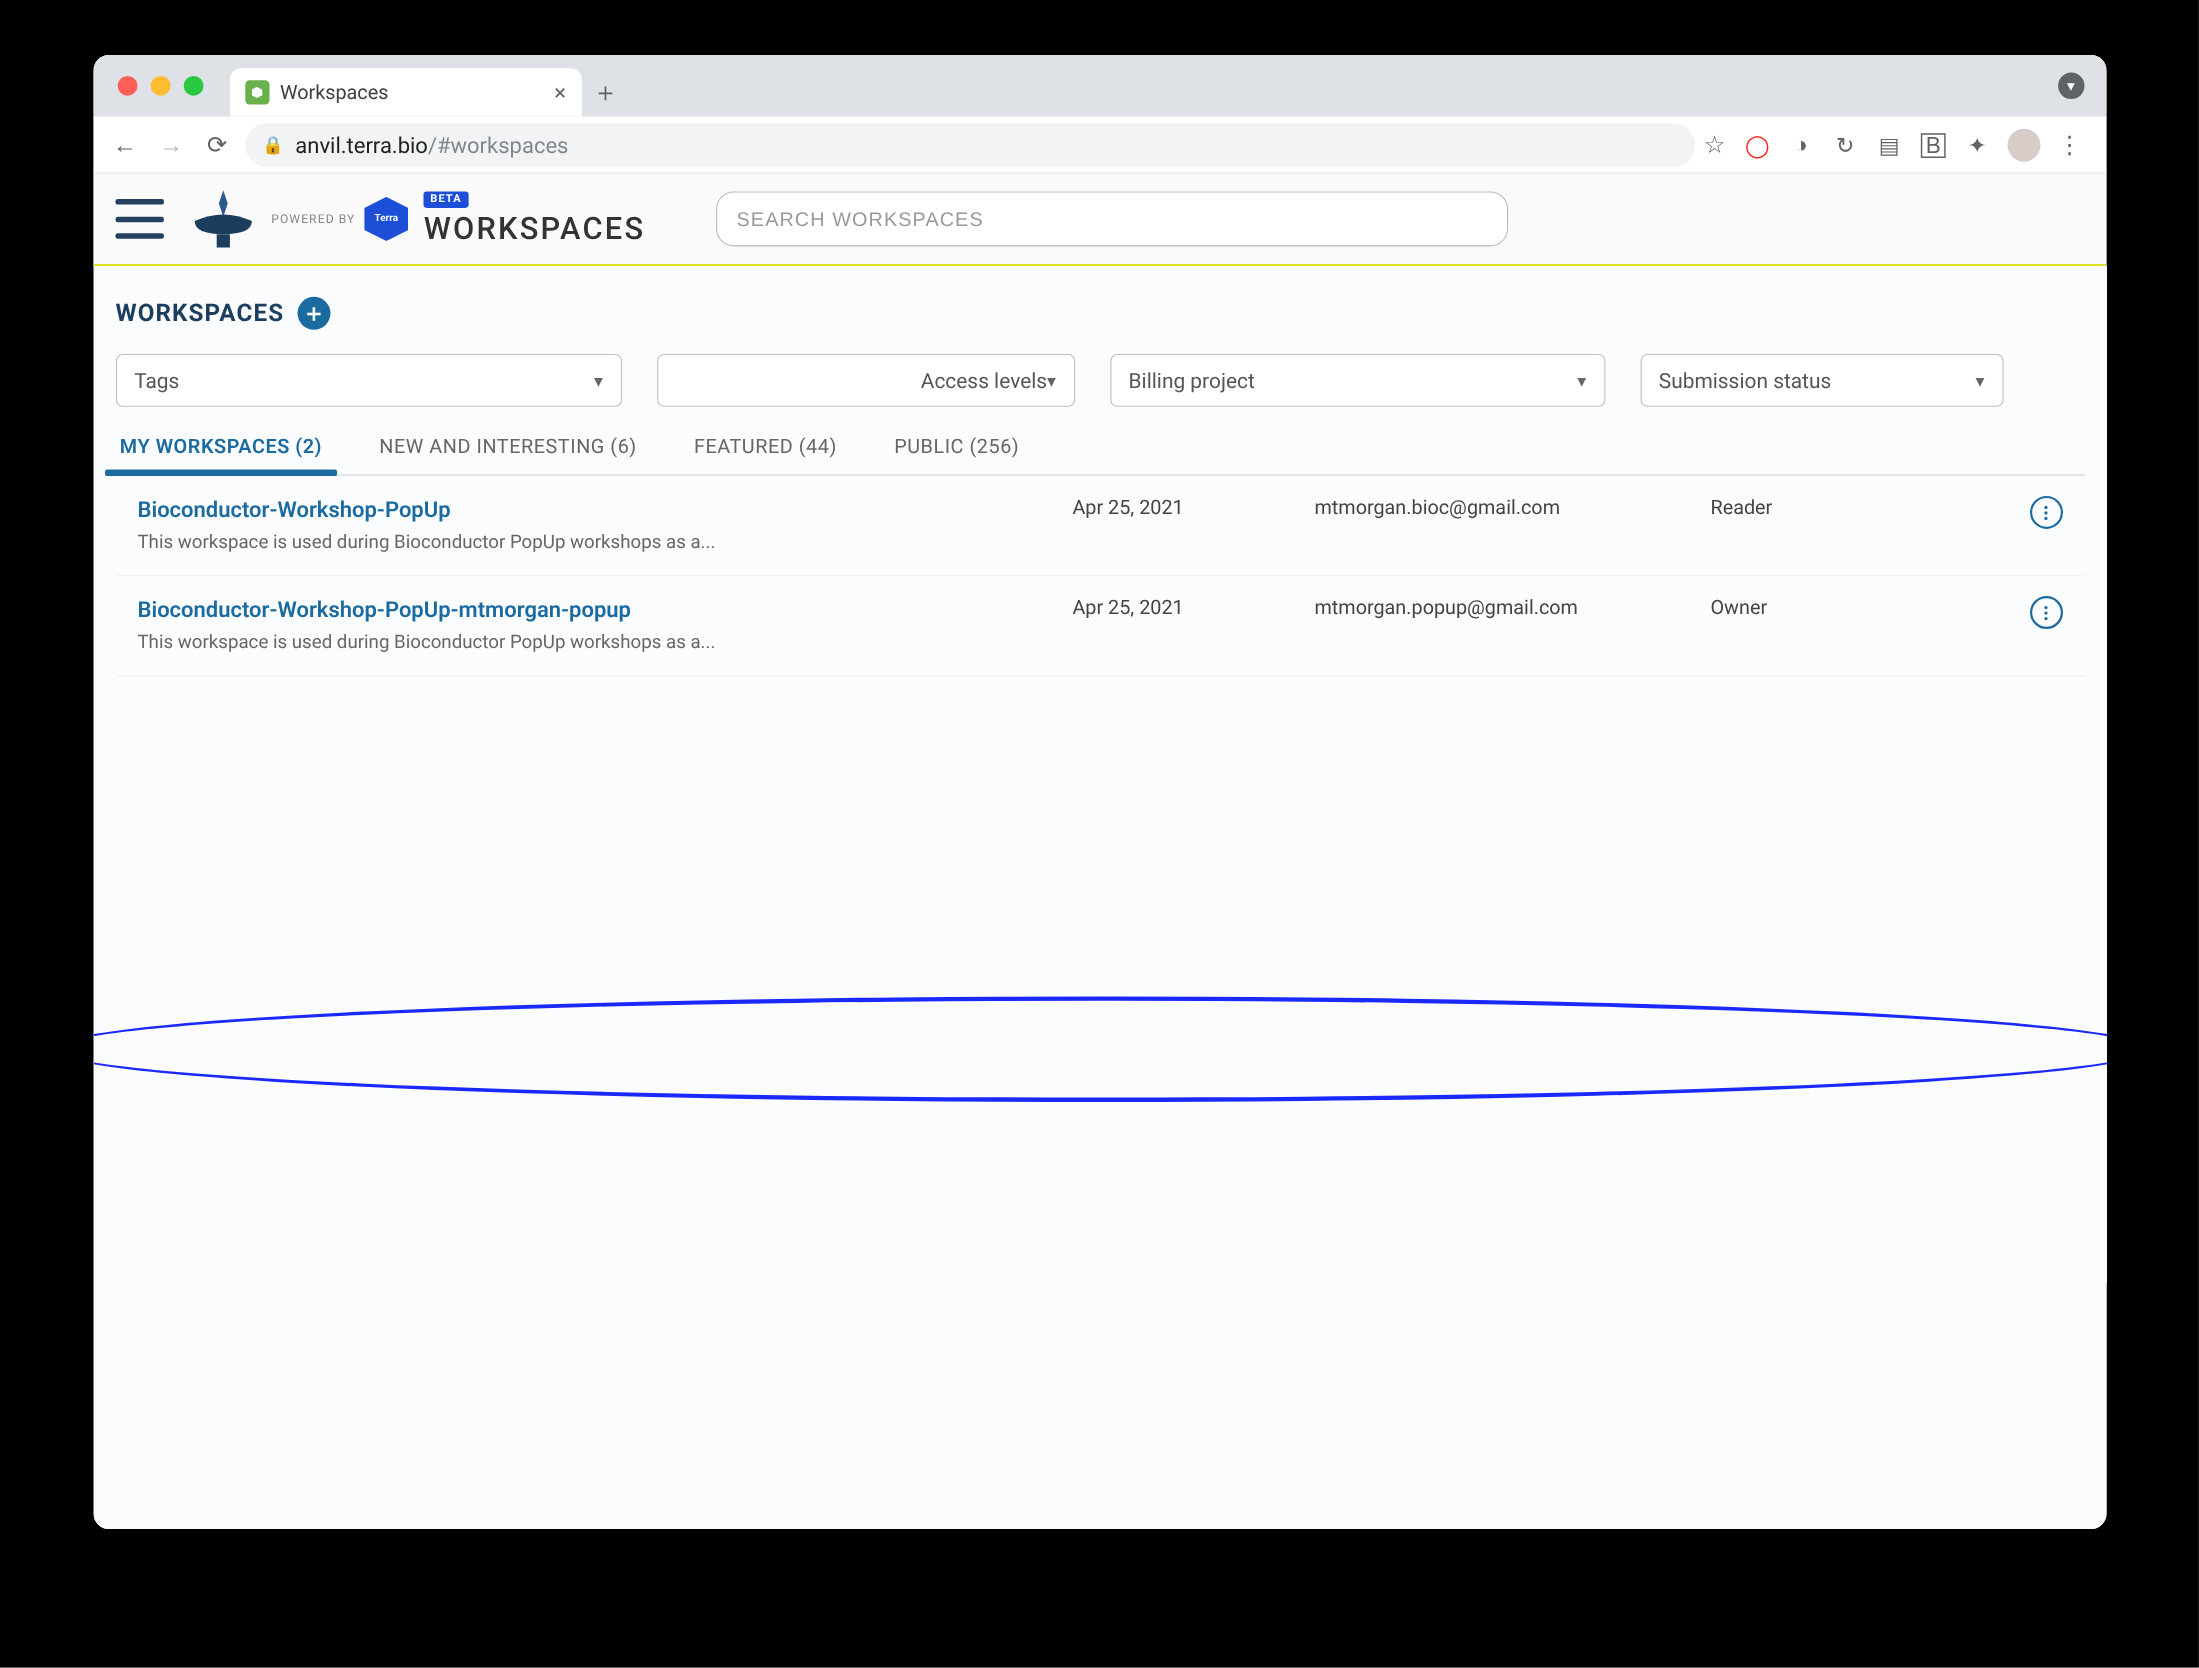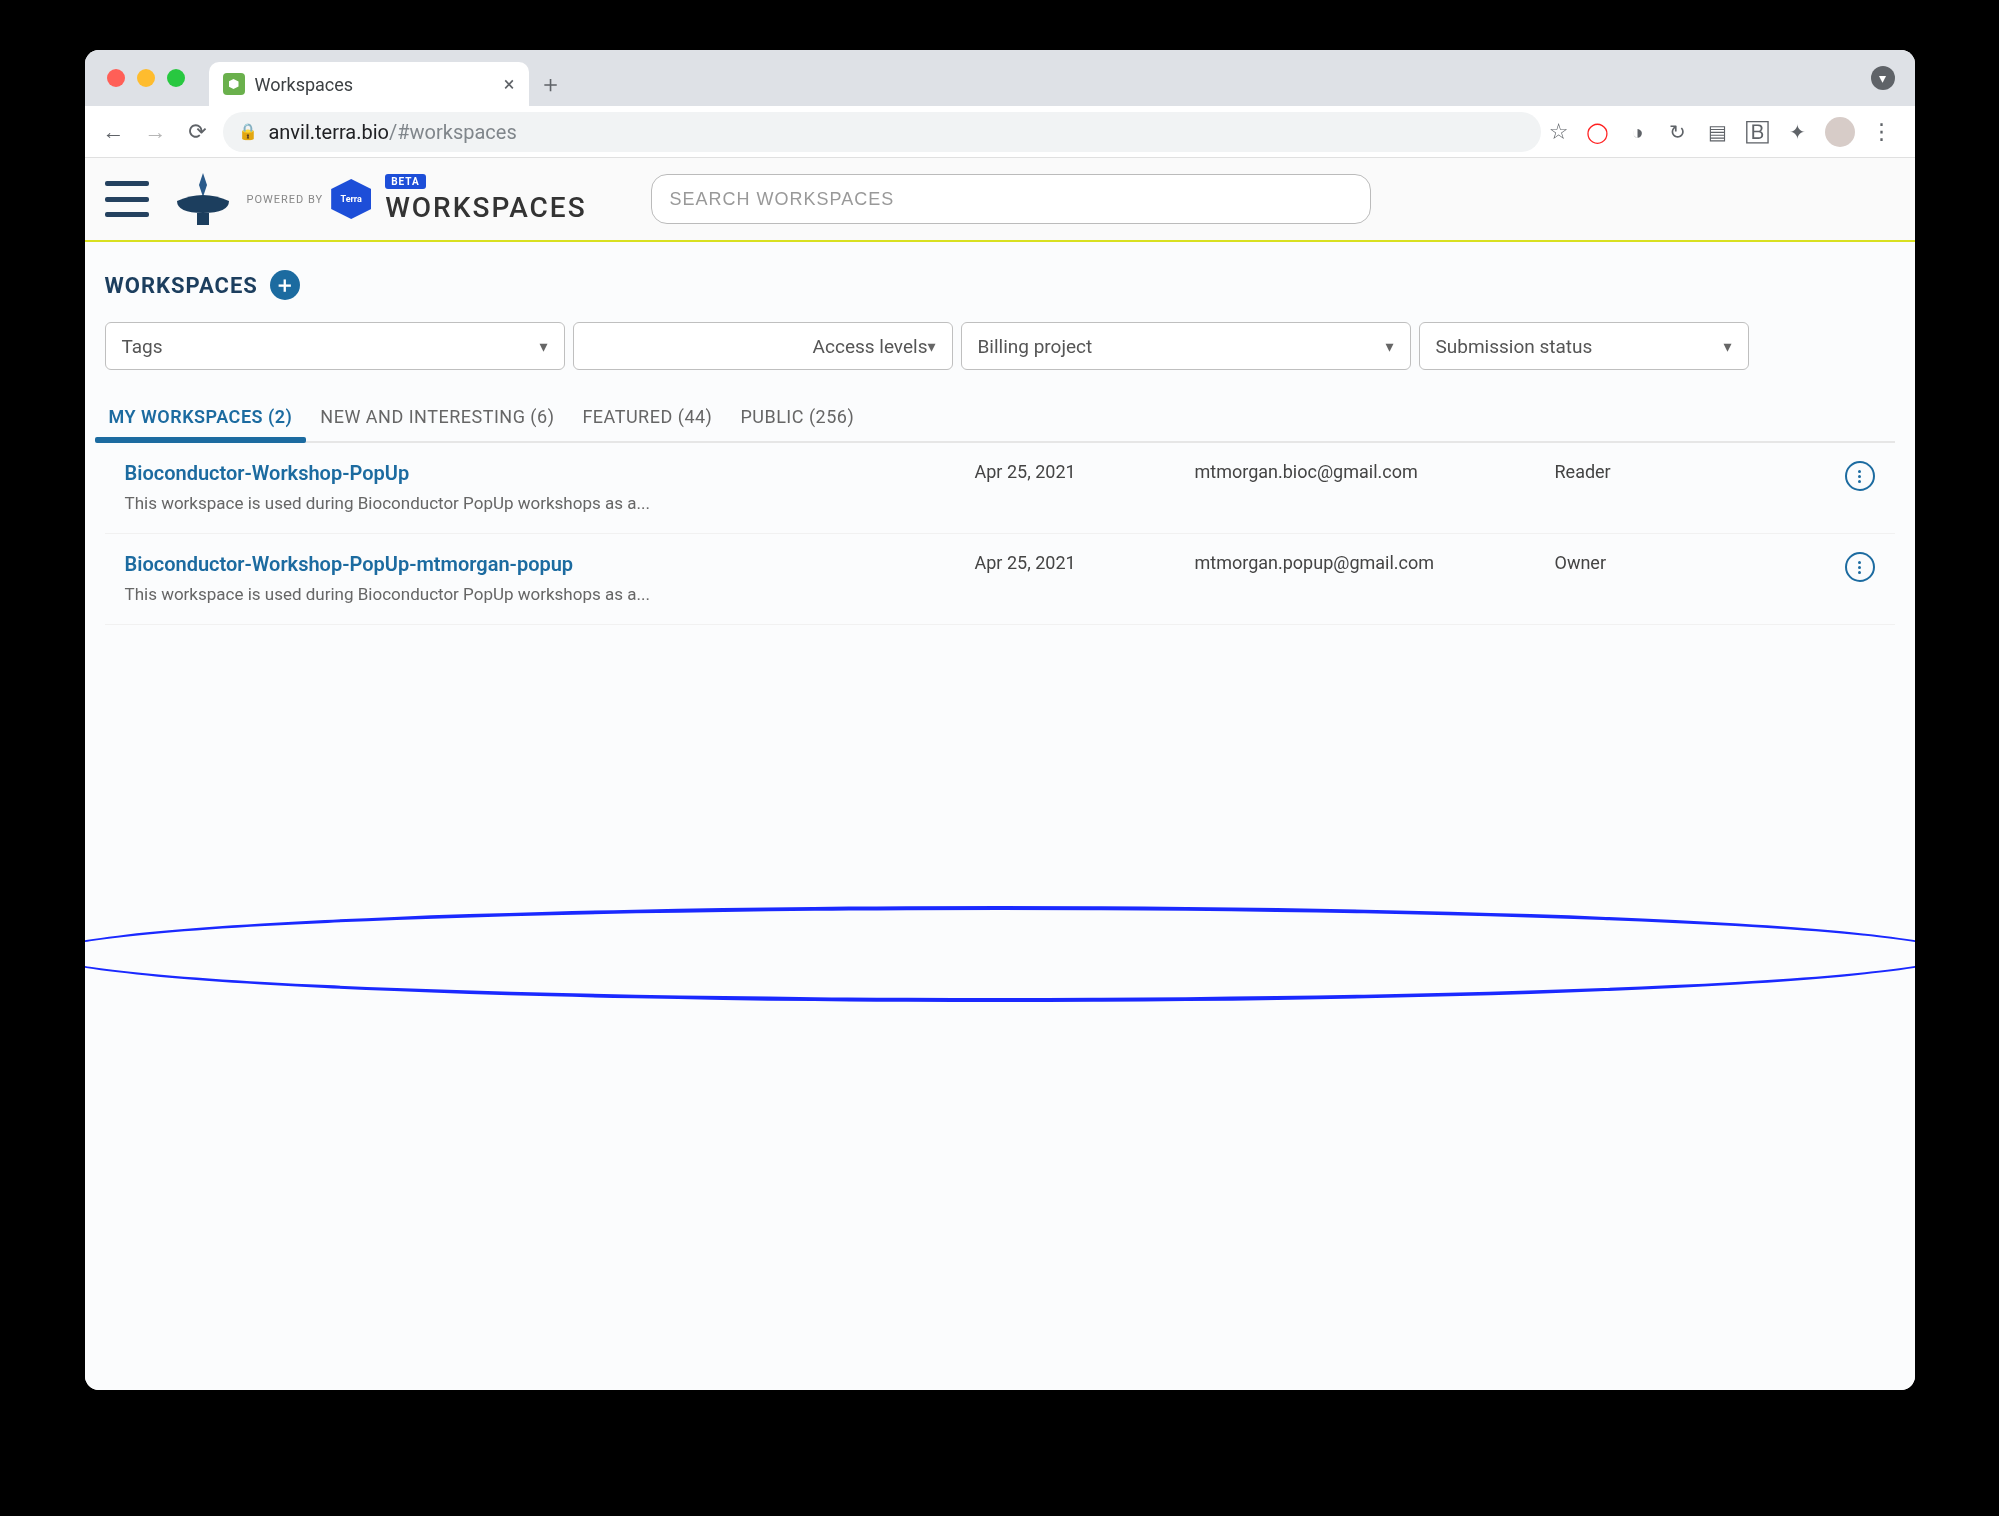--- a/index.html
+++ b/index.html
@@ -82,7 +82,7 @@
   .page-title-row{display:flex;align-items:center;gap:12px;margin-bottom:22px;}
   .page-title{font-size:22px;font-weight:700;color:#1c3e5e;letter-spacing:1px;}
   .plus-circle{width:30px;height:30px;border-radius:50%;background:#1c6ba0;color:#fff;display:flex;align-items:center;justify-content:center;font-size:22px;font-weight:bold;cursor:pointer;}
-  .filters{display:flex;gap:8px;margin-bottom:36px;}
+  .filters{display:flex;gap:32px;margin-bottom:26px;}
   .filter{flex:0 0 auto;min-width:300px;width:380px;height:48px;border:1px solid #bfbfbf;border-radius:6px;background:#fff;display:flex;align-items:center;justify-content:space-between;padding:0 16px;font-size:19px;color:#555;cursor:pointer;}
   .filter:nth-child(1){width:460px;}
   .filter:nth-child(2){width:380px;justify-content:flex-end;}

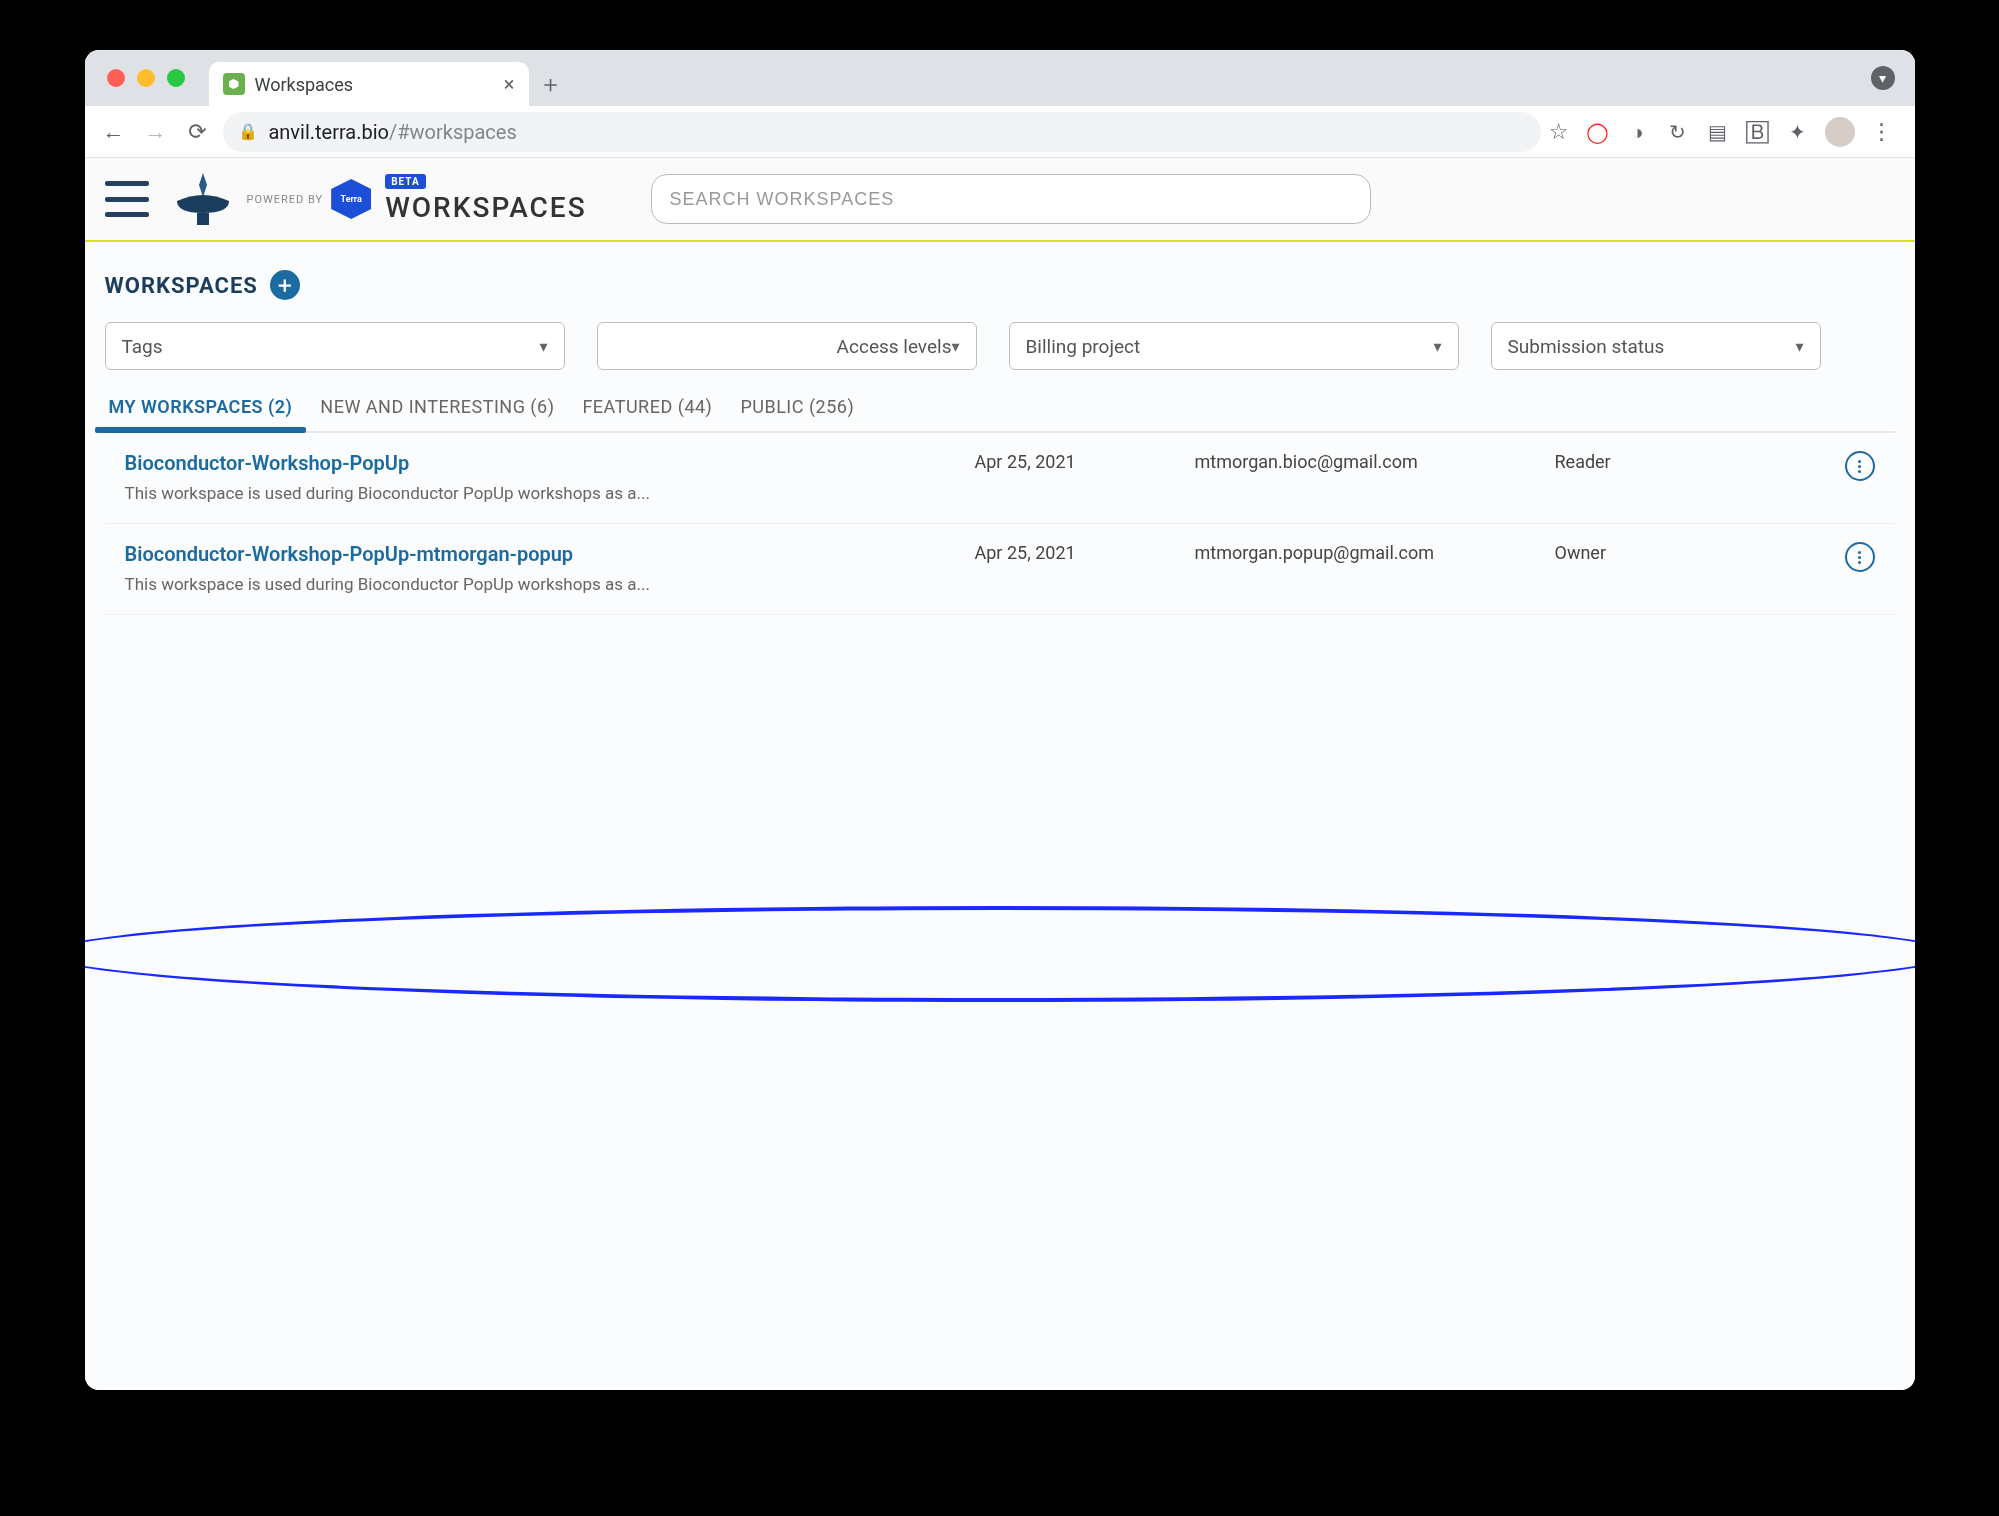--- a/index.html
+++ b/index.html
@@ -89,7 +89,7 @@
   .filter:nth-child(3){width:450px;}
   .filter:nth-child(4){width:330px;}
   .chev{color:#666;font-size:16px;}
-  .tabs{display:flex;gap:20px;border-bottom:2px solid #e6e6e6;margin-bottom:0;}
+  .tabs{display:flex;gap:44px;border-bottom:2px solid #e6e6e6;margin-bottom:0;}
   .tabs .tabi{padding:0 4px 14px;font-size:18px;color:#666;letter-spacing:0.5px;cursor:pointer;position:relative;}
   .tabs .tabi.active{color:#1c6ba0;font-weight:600;}
   .tabs .tabi.active::after{content:"";position:absolute;left:-10px;right:-10px;bottom:-2px;height:6px;background:#1c6ba0;border-radius:2px;}

